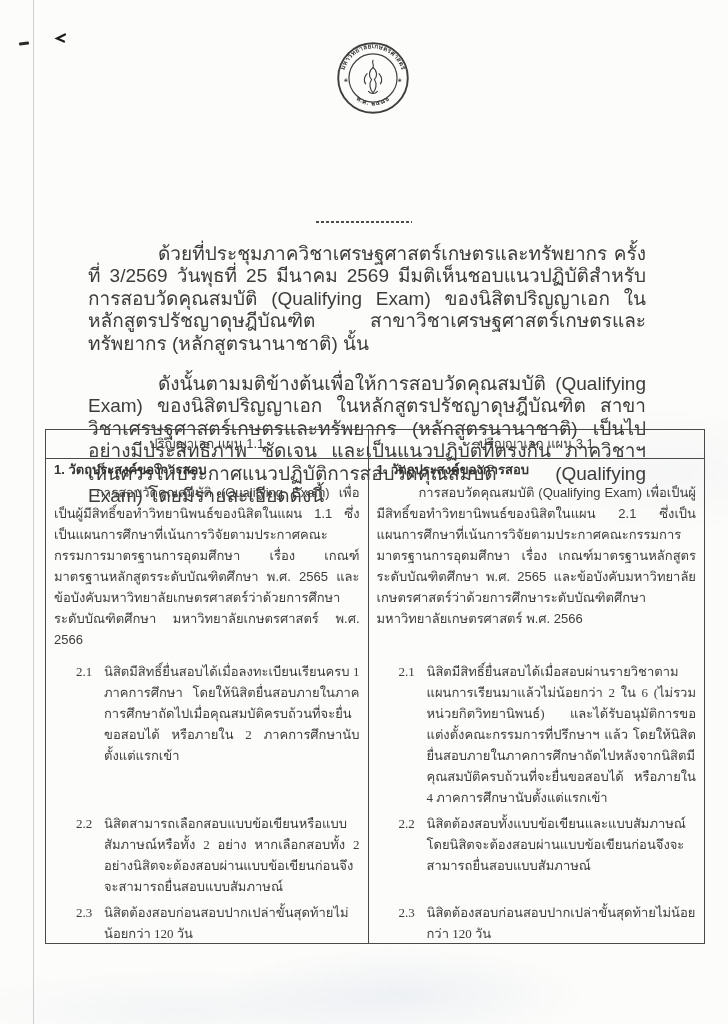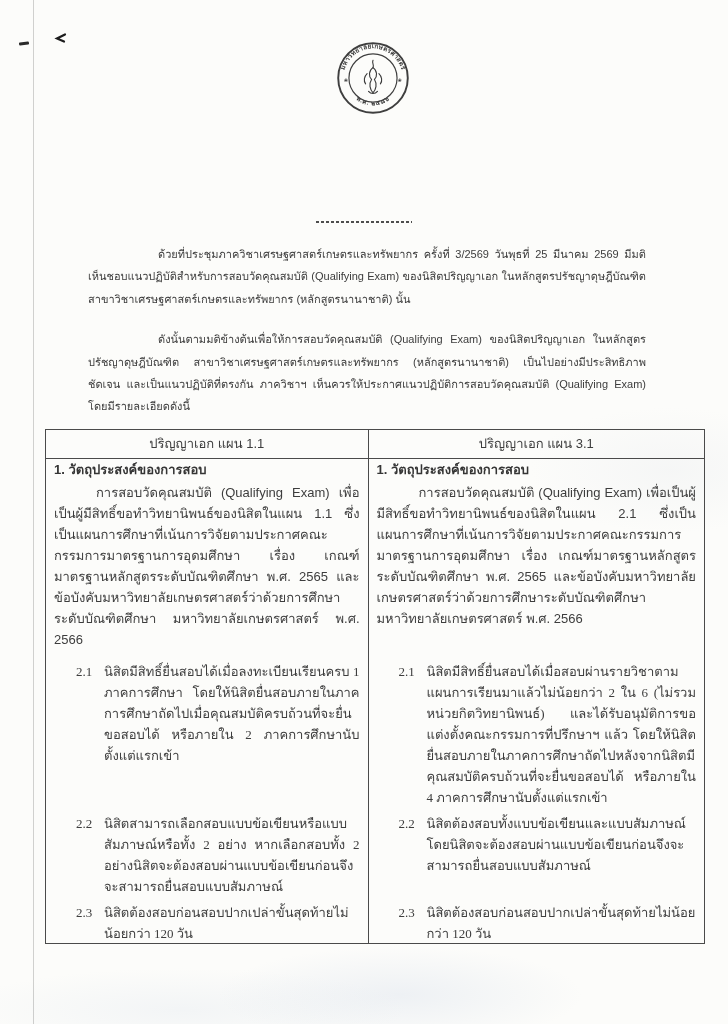--- a/index.html
+++ b/index.html
@@ -21,7 +21,7 @@
   .seal{position:absolute;left:336px;top:41px;width:74px;height:74px;}
   .title-block{position:absolute;top:139px;left:0;width:728px;text-align:center;font-weight:bold;font-size:15px;line-height:27.5px;color:#383838;}
   .dashline{position:absolute;top:221px;left:316px;width:96px;height:2px;background:repeating-linear-gradient(90deg,#4d4d4d 0 3px,transparent 3px 5px);}
-  .paras{position:absolute;top:243px;left:88px;width:558px;font-size:11px;line-height:22.4px;text-align:justify;color:#3c3c3c;}
+  .paras{position:absolute;top:243px;left:88px;width:558px;font-size:19px;line-height:22.4px;text-align:justify;color:#3c3c3c;}
   .paras p{margin:0;text-indent:70px;}
   .paras p + p{margin-top:18px;}
   .table-wrap{

